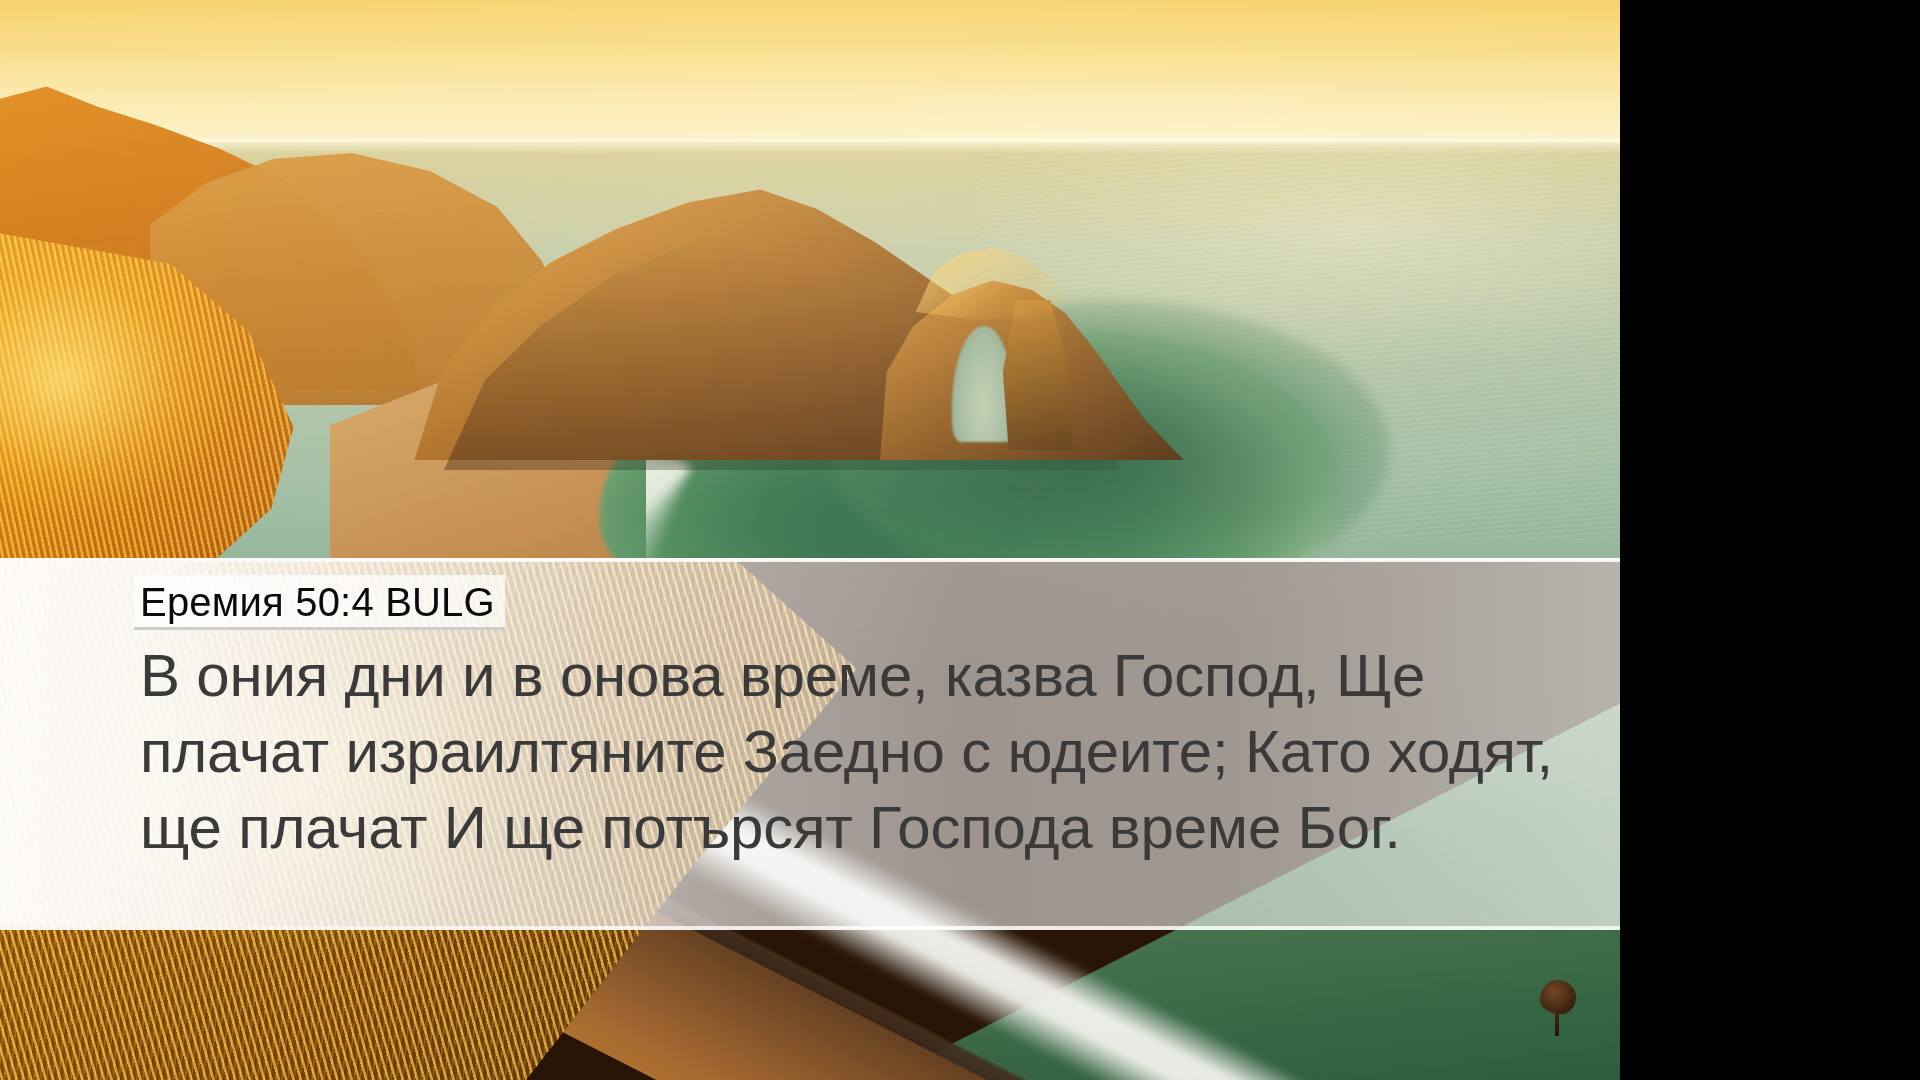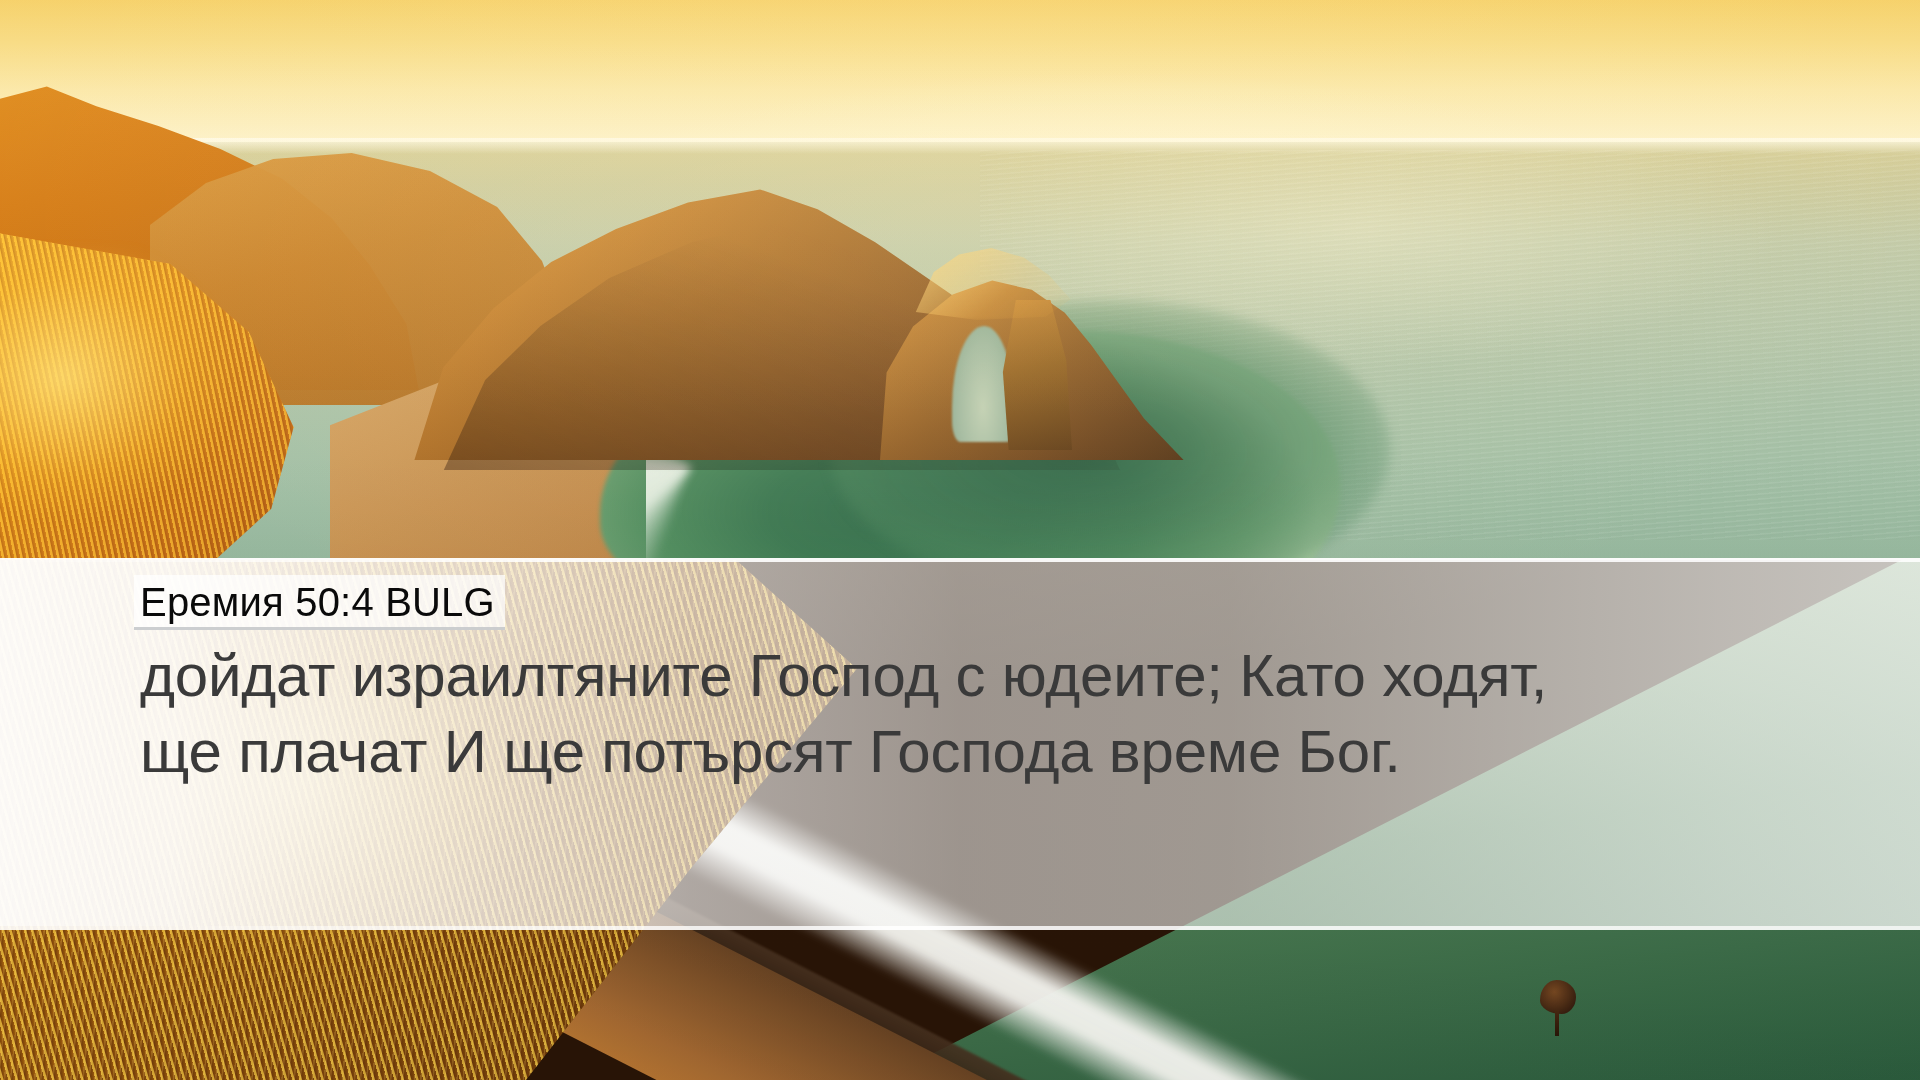--- a/index.html
+++ b/index.html
@@ -13,7 +13,7 @@
 
   #stage {
     position: relative;
-    width: 1920px;
+    width: 1620px;
     height: 1080px;
     overflow: hidden;
     background: #ffffff;

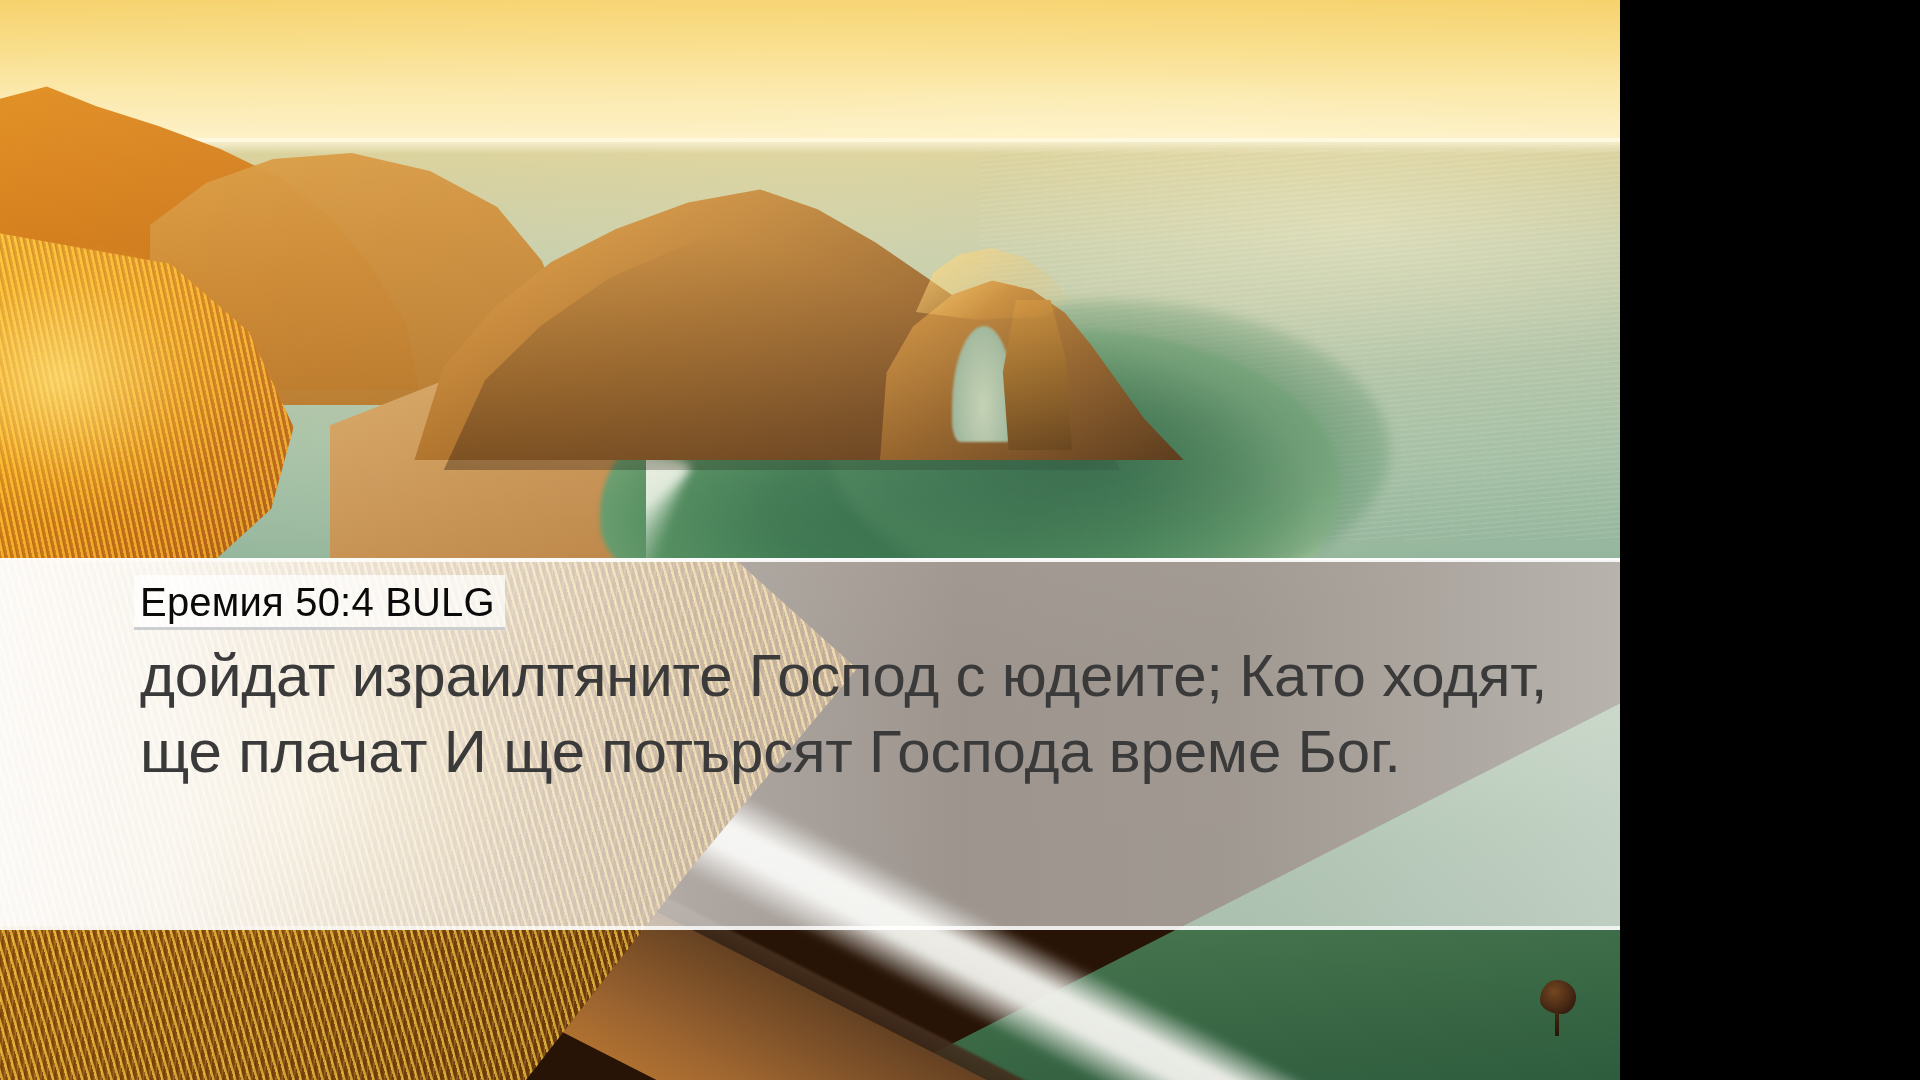--- a/index.html
+++ b/index.html
@@ -394,6 +394,7 @@
       <div class="verse-ref">Еремия 50:4 BULG</div>
     </div>
     <div class="verse-body">
+      <span class="verse-line">В ония дни и в онова време, казва Господ, Ще</span>
       <span class="verse-line">дойдат израилтяните Господ с юдеите; Като ходят,</span>
       <span class="verse-line">ще плачат И ще потърсят Господа време Бог.</span>
     </div>

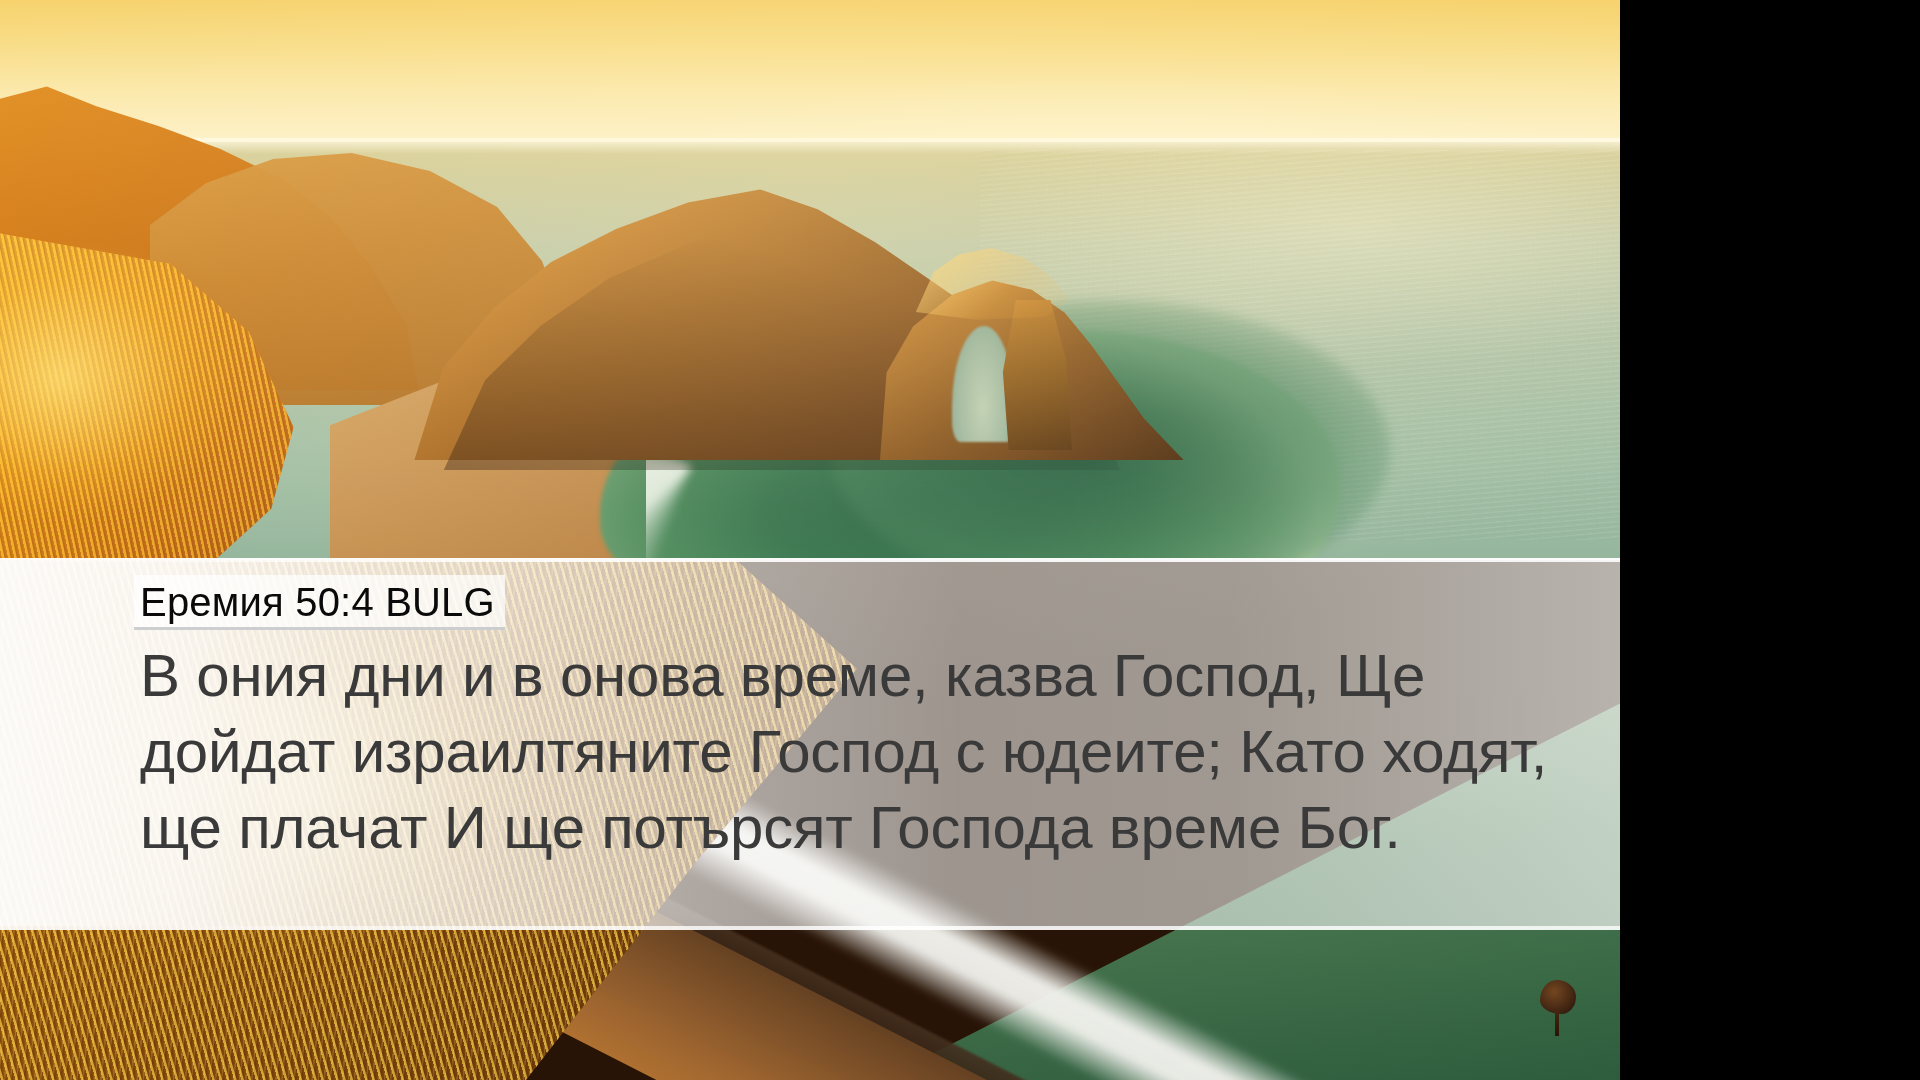--- a/index.html
+++ b/index.html
@@ -395,7 +395,7 @@
     </div>
     <div class="verse-body">
       <span class="verse-line">В ония дни и в онова време, казва Господ, Ще</span>
-      <span class="verse-line">дойдат израилтяните Господ с юдеите; Като ходят,</span>
+      <span class="verse-line">плачат израилтяните Заедно с юдеите; Като ходят,</span>
       <span class="verse-line">ще плачат И ще потърсят Господа време Бог.</span>
     </div>
   </div>

